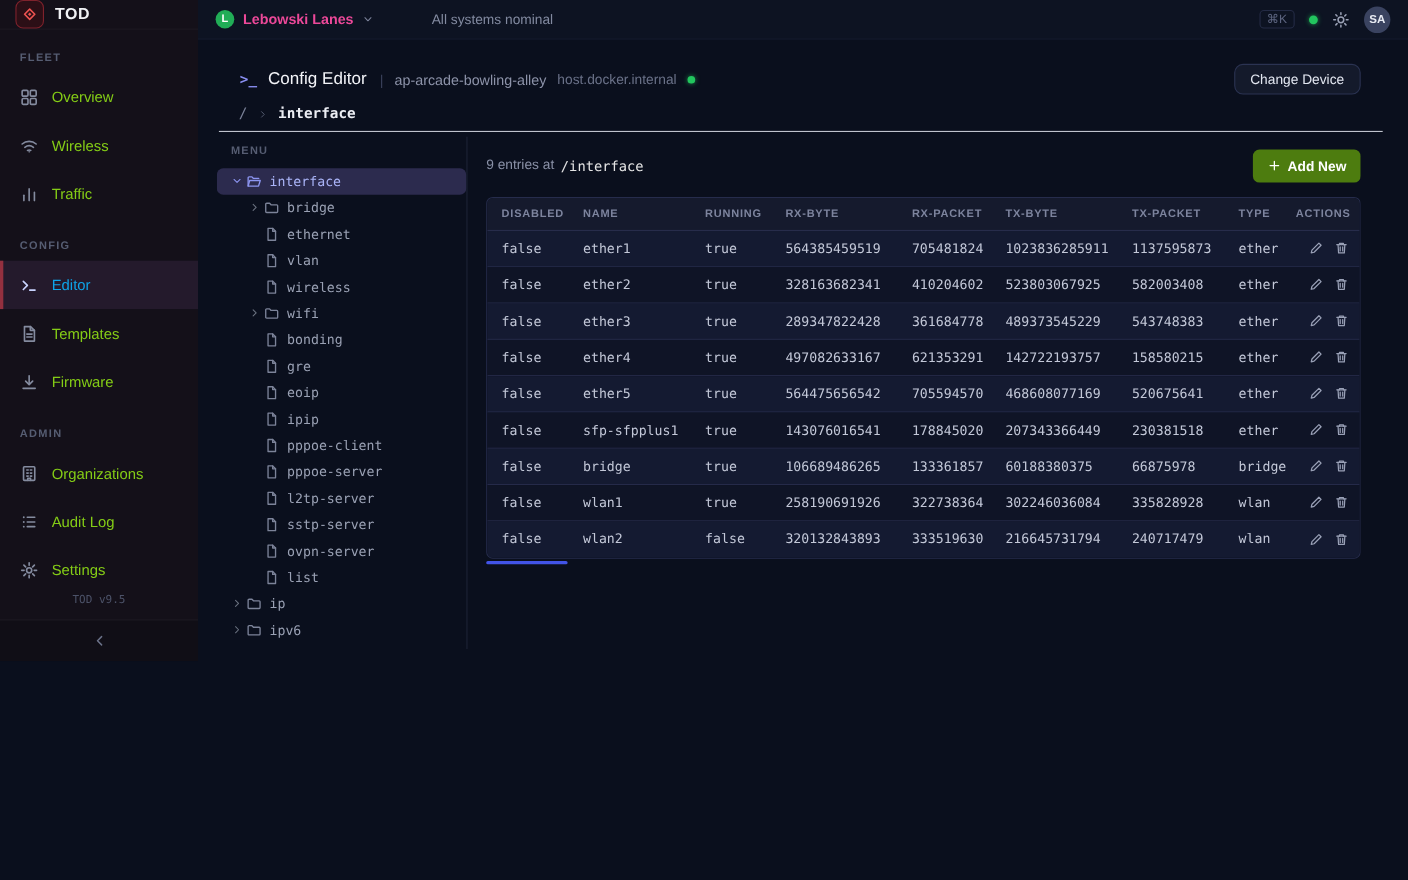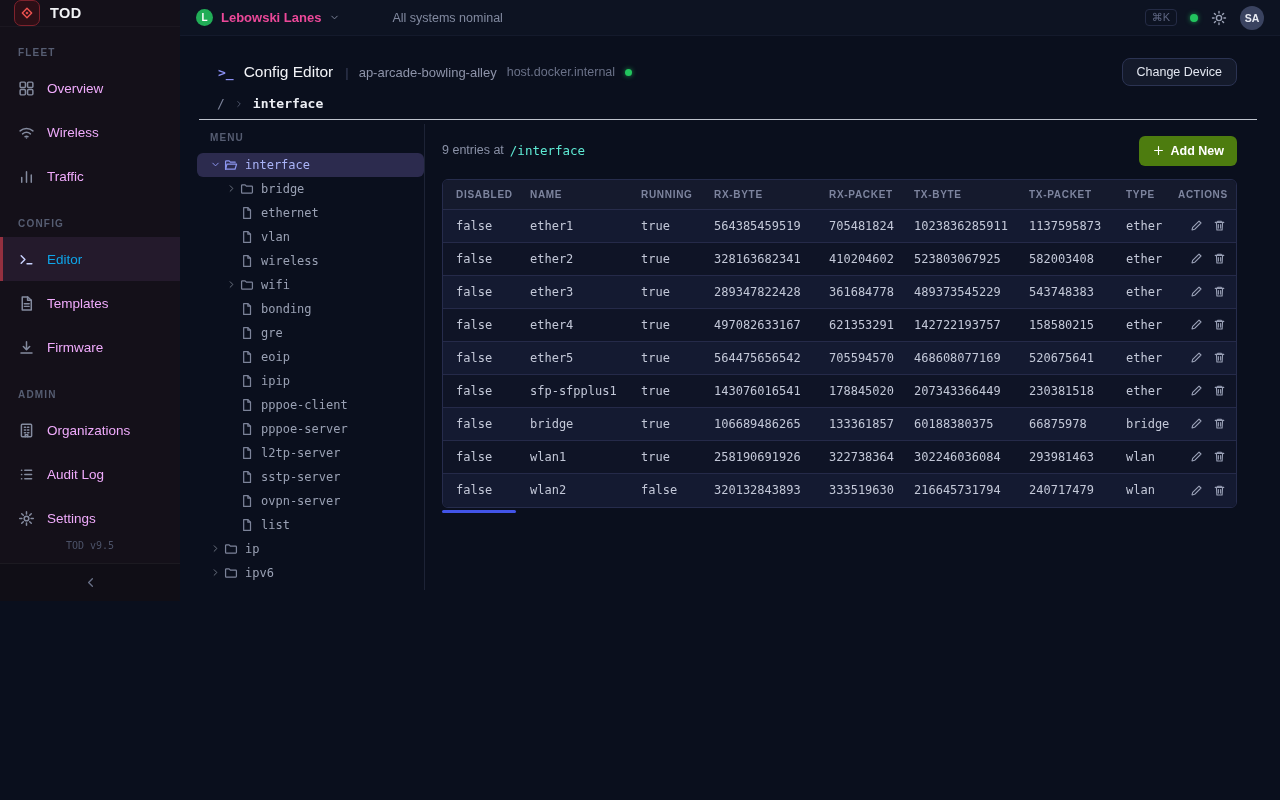--- a/index.html
+++ b/index.html
@@ -20,7 +20,7 @@
   .logo-text { font-weight:700; font-size:14.5px; letter-spacing:.5px; color:#f1f2f5; }
   .sidebar-nav { display:flex; flex-direction:column; }
   .nav-label { font-size:10px; letter-spacing:1.2px; color:#565d72; font-weight:700; margin:20px 0 8px 18px; }
-  .nav-item { height:44px; display:flex; align-items:center; gap:12px; padding-left:18px; font-size:13.5px; color:#f0abfc; cursor:pointer; }
+  .nav-item { height:44px; display:flex; align-items:center; gap:12px; padding-left:18px; font-size:13.5px; color:#84cc16; cursor:pointer; }
   .nav-icon { display:flex; color:#848b9f; }
   .nav-item.active { background:#241a2c; border-left:3px solid #93303f; padding-left:15px; color:#0ea5e9; }
   .nav-item.active .nav-icon { color:#c9d3fe; }

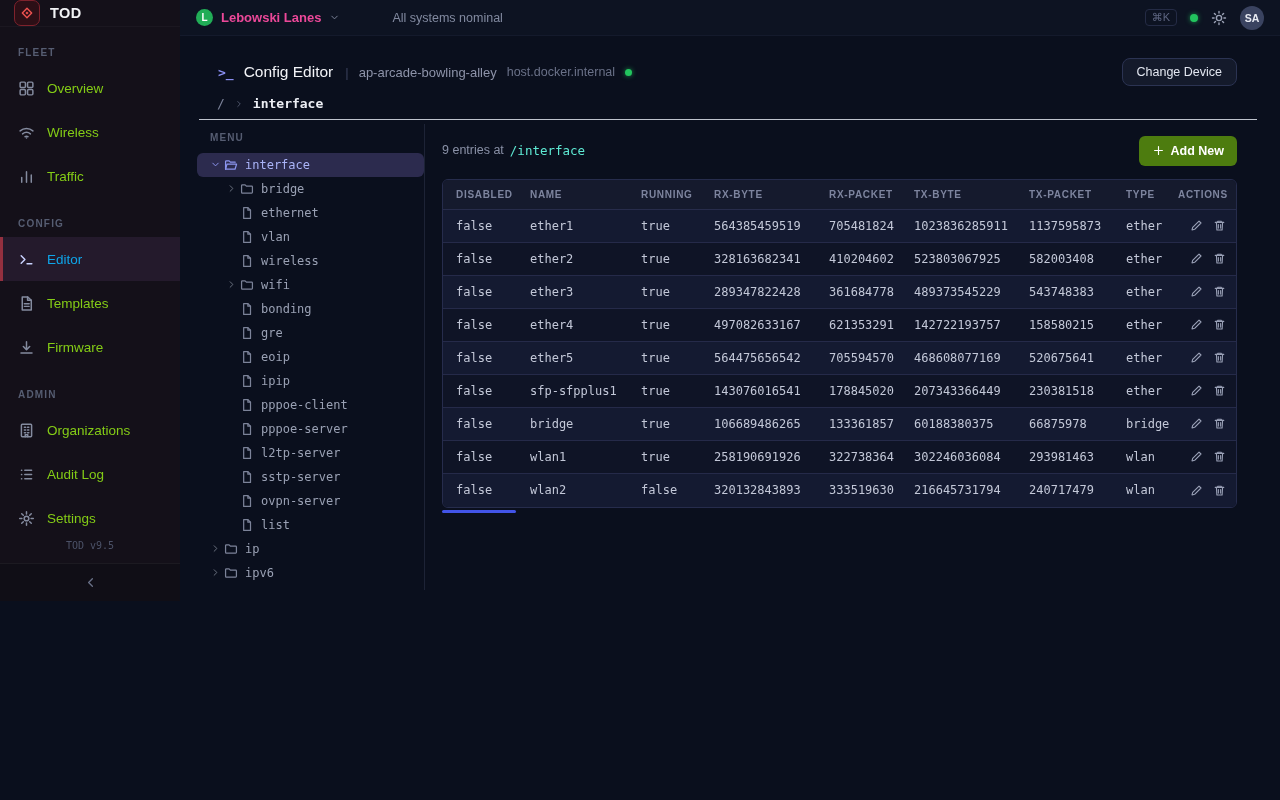--- a/index.html
+++ b/index.html
@@ -73,7 +73,7 @@
   .table-panel { flex:1; margin-left:17px; padding-top:12px; min-width:0; }
   .table-toolbar { display:flex; align-items:center; justify-content:space-between; height:30px; margin-bottom:13px; }
   .entries { font-size:12.5px; color:#8a91a7; display:flex; gap:6px; align-items:flex-start; }
-  .path { color:#5eead4; font-size:12.5px; }
+  .path { color:#e5e5e5; font-size:12.5px; }
   .btn-primary { display:flex; align-items:center; gap:6px; background:#4d7c0f; color:#fff; font-family:inherit; font-size:12.5px; font-weight:600; border:none; border-radius:6px; padding:0 13px; height:30px; cursor:pointer; }
 
   .table { border:1px solid #262c4c; border-radius:6px; overflow:hidden; }

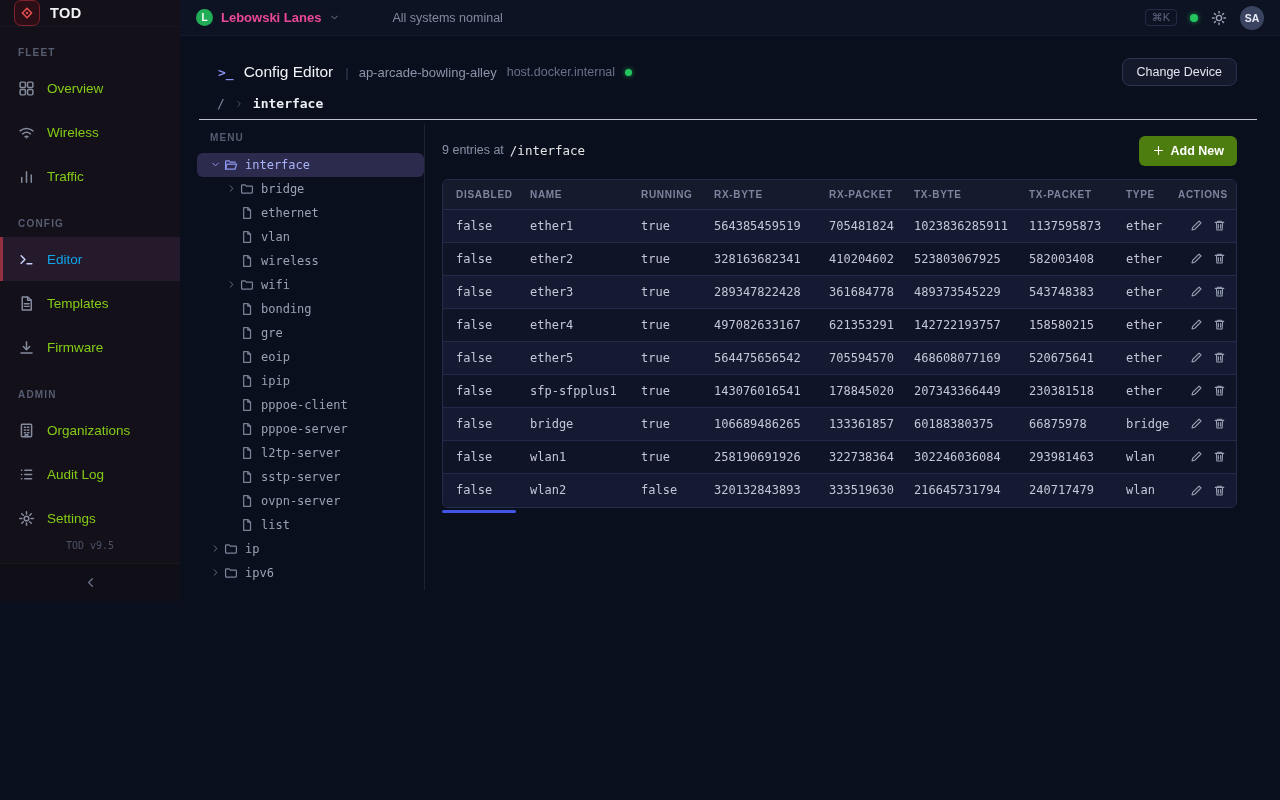--- a/index.html
+++ b/index.html
@@ -773,7 +773,7 @@
                 <div class="td mono c-rx-byte">258190691926</div>
                 <div class="td mono c-rx-packet">322738364</div>
                 <div class="td mono c-tx-byte">302246036084</div>
-                <div class="td mono c-tx-packet">293981463</div>
+                <div class="td mono c-tx-packet">335828928</div>
                 <div class="td mono c-type">wlan</div>
                 <div class="td c-actions">
                   <span class="act">

